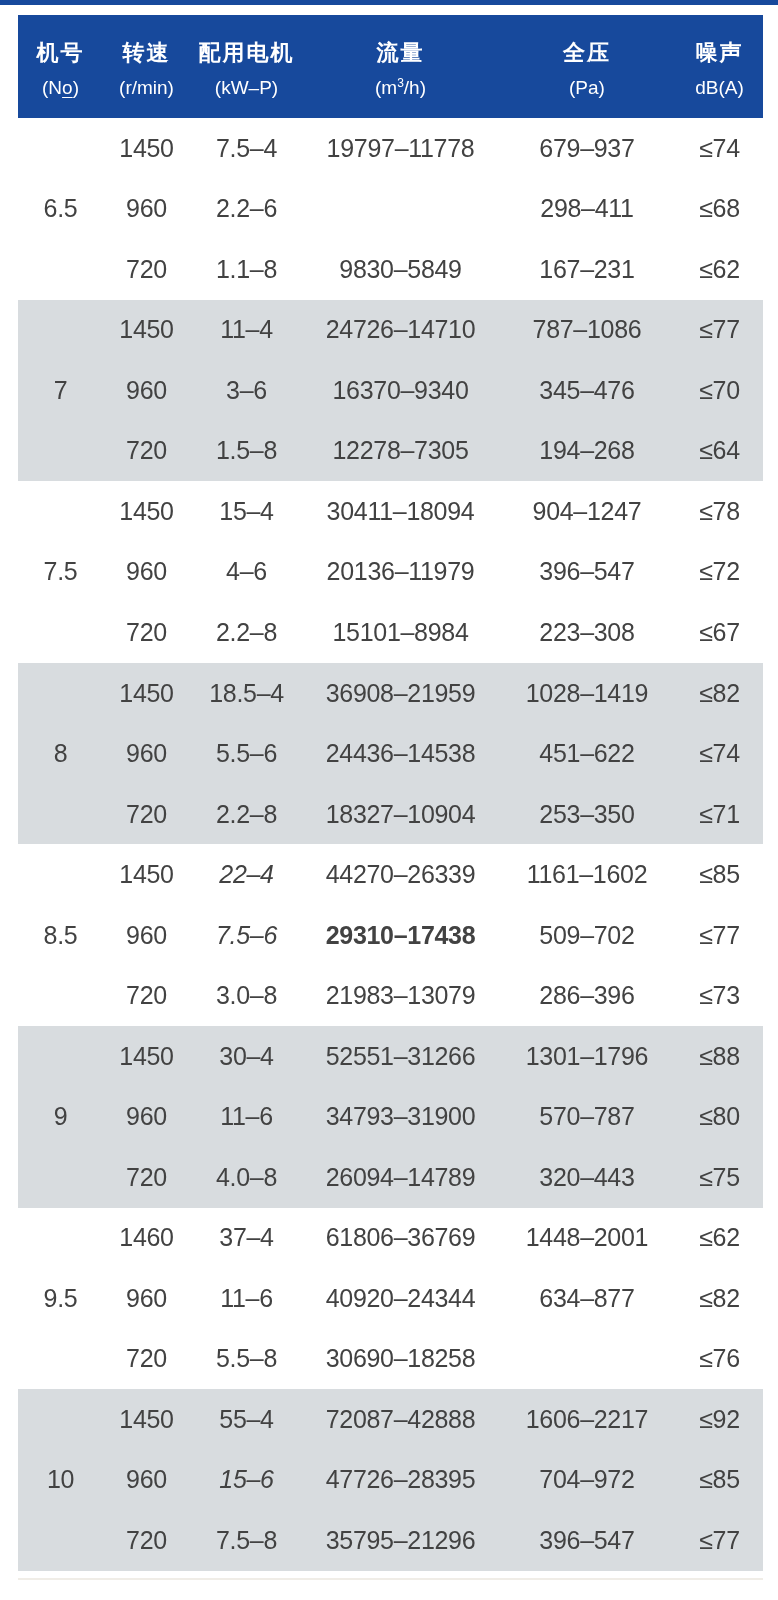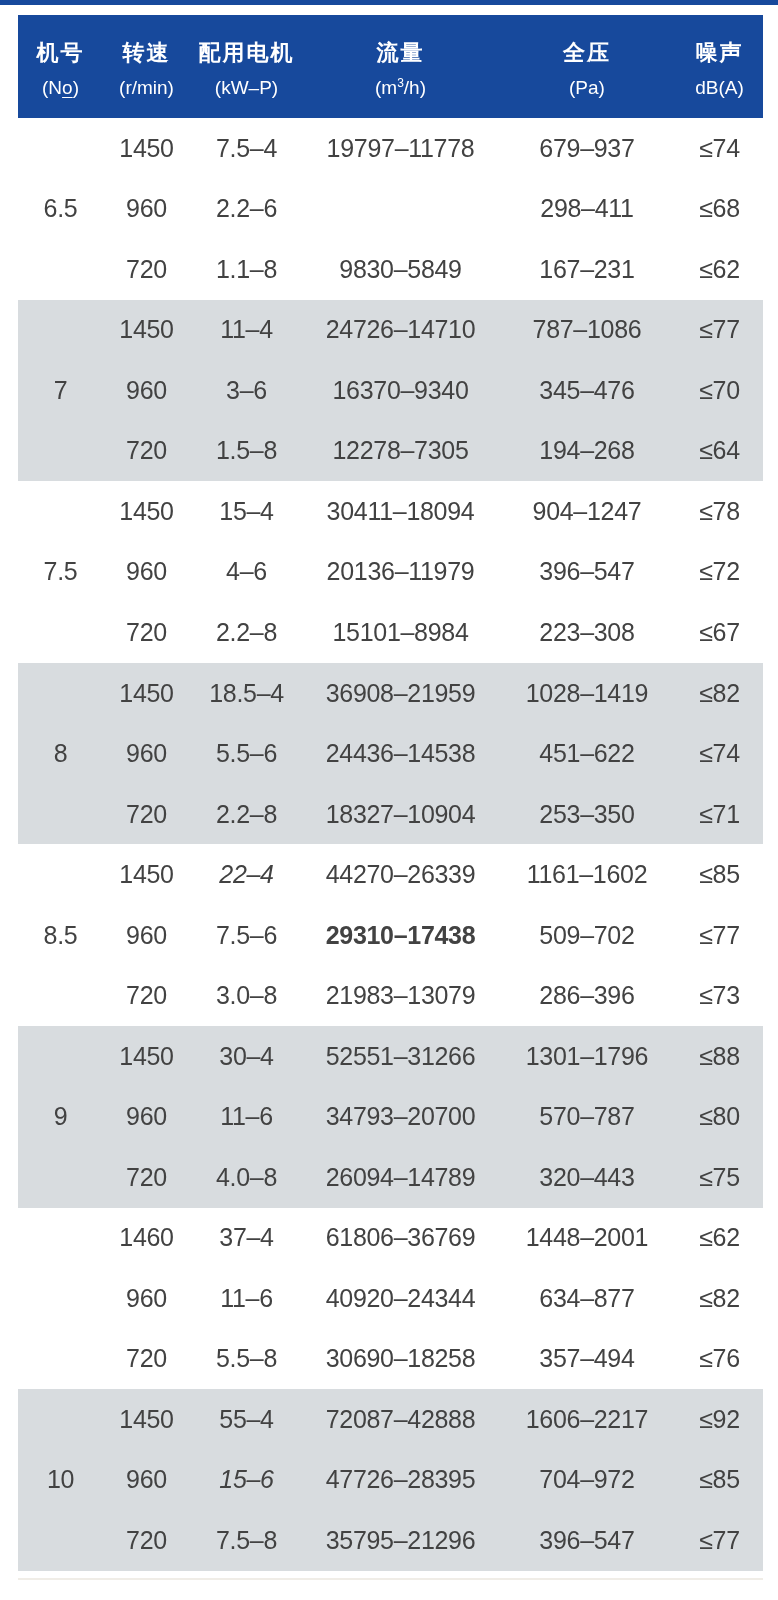--- a/index.html
+++ b/index.html
@@ -175,7 +175,7 @@
         <div class="cell" style="grid-area: 1 / 5;">1161–1602</div>
         <div class="cell" style="grid-area: 1 / 6;">≤85</div>
         <div class="cell" style="grid-area: 2 / 2;">960</div>
-        <div class="cell" style="grid-area: 2 / 3;">7.5–6</div>
+        <div class="cell" style="grid-area: 2 / 3; font-style: italic;">7.5–6</div>
         <div class="cell" style="grid-area: 2 / 4; font-weight: bold;">29310–17438</div>
         <div class="cell" style="grid-area: 2 / 5;">509–702</div>
         <div class="cell" style="grid-area: 2 / 6;">≤77</div>

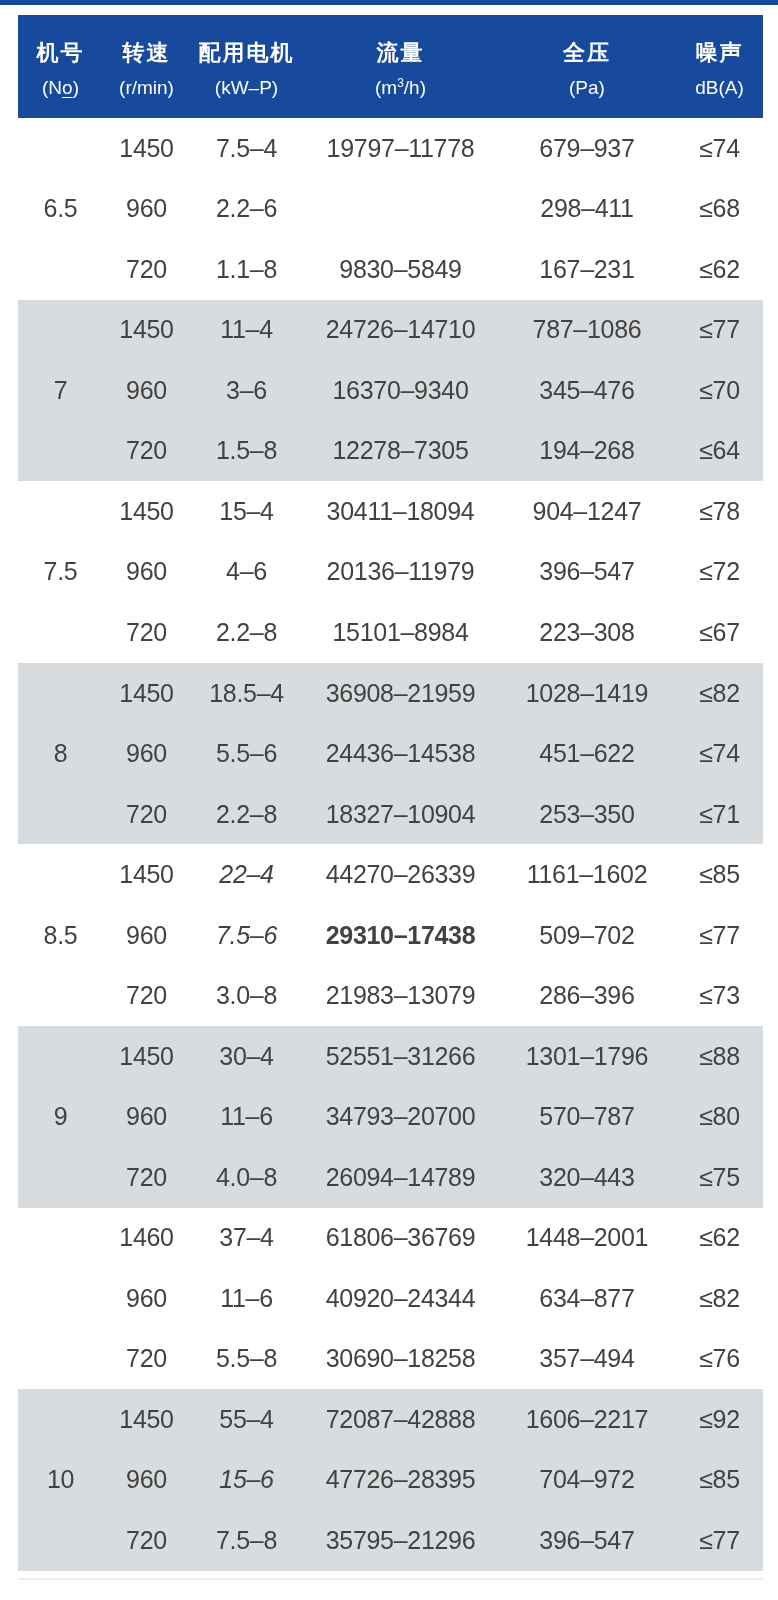--- a/index.html
+++ b/index.html
@@ -194,7 +194,7 @@
         <div class="cell" style="grid-area: 1 / 6;">≤88</div>
         <div class="cell" style="grid-area: 2 / 2;">960</div>
         <div class="cell" style="grid-area: 2 / 3;">11–6</div>
-        <div class="cell" style="grid-area: 2 / 4;">34793–20700</div>
+        <div class="cell" style="grid-area: 2 / 4;">34793–31900</div>
         <div class="cell" style="grid-area: 2 / 5;">570–787</div>
         <div class="cell" style="grid-area: 2 / 6;">≤80</div>
         <div class="cell" style="grid-area: 3 / 2;">720</div>

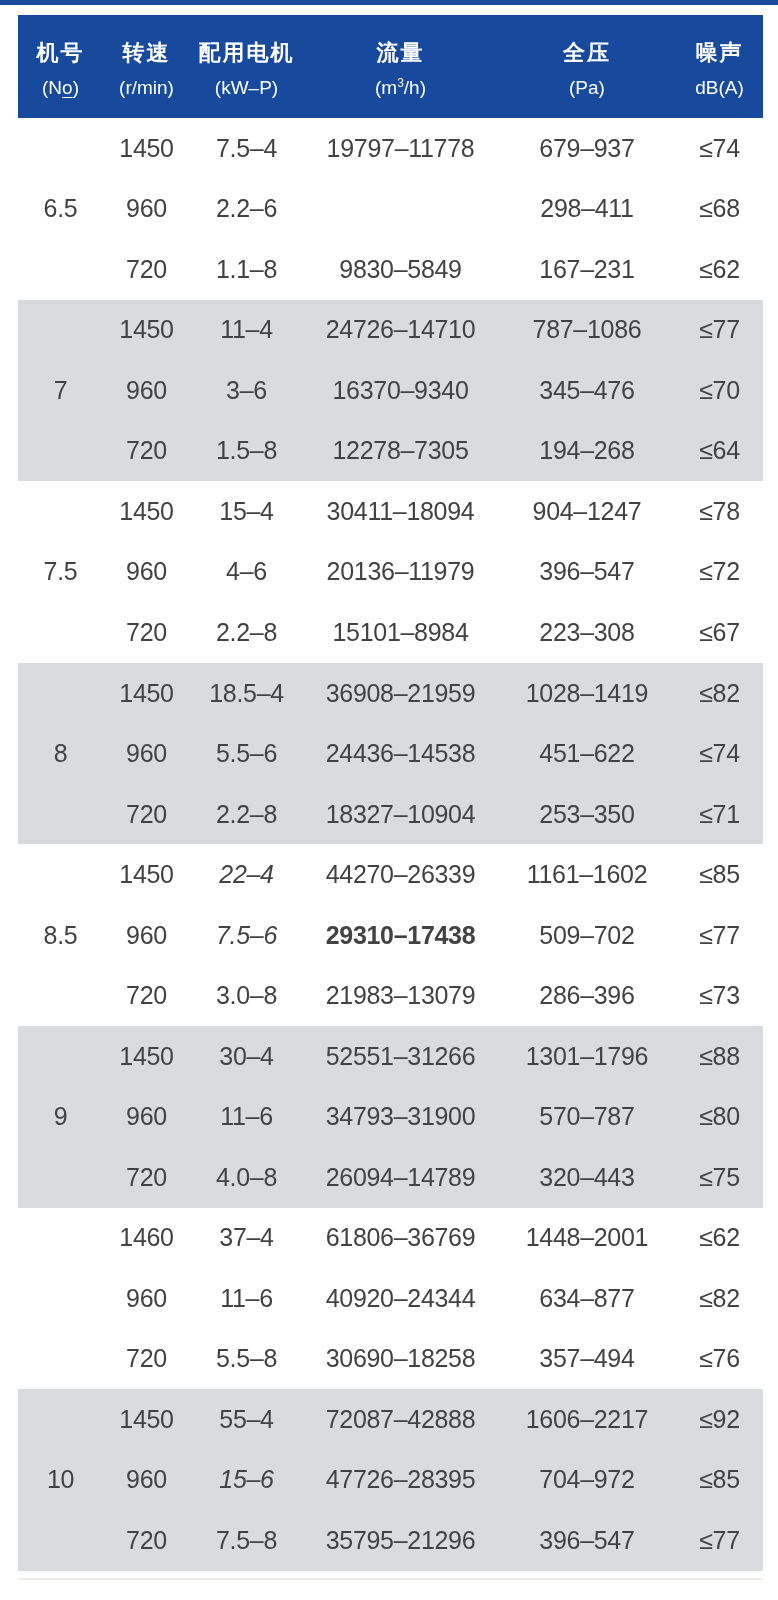--- a/index.html
+++ b/index.html
@@ -204,6 +204,7 @@
         <div class="cell" style="grid-area: 3 / 6;">≤75</div>
       </div>
       <div class="group">
+        <div class="cell model-cell">9.5</div>
         <div class="cell" style="grid-area: 1 / 2;">1460</div>
         <div class="cell" style="grid-area: 1 / 3;">37–4</div>
         <div class="cell" style="grid-area: 1 / 4;">61806–36769</div>

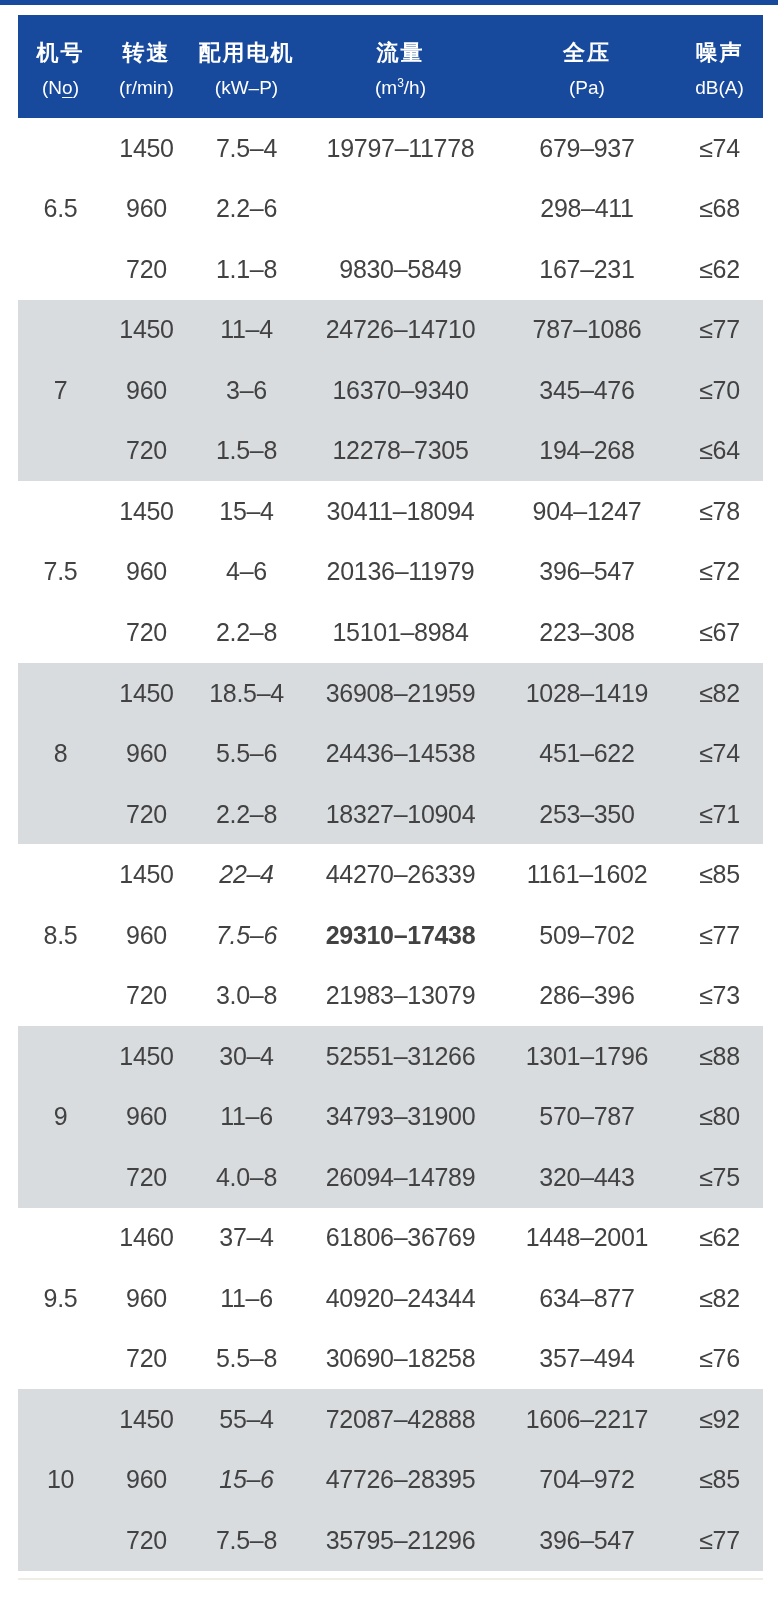--- a/index.html
+++ b/index.html
@@ -218,7 +218,6 @@
         <div class="cell" style="grid-area: 3 / 2;">720</div>
         <div class="cell" style="grid-area: 3 / 3;">5.5–8</div>
         <div class="cell" style="grid-area: 3 / 4;">30690–18258</div>
-        <div class="cell" style="grid-area: 3 / 5;">357–494</div>
         <div class="cell" style="grid-area: 3 / 6;">≤76</div>
       </div>
       <div class="group shaded">

